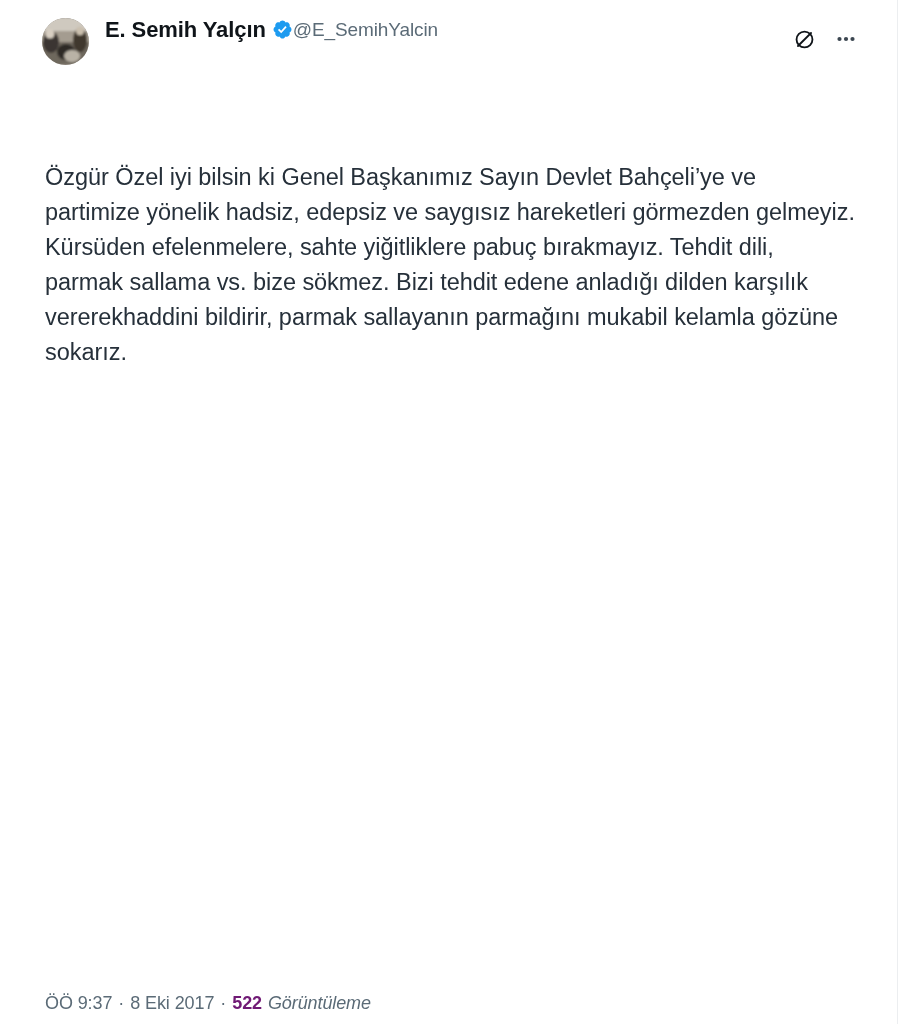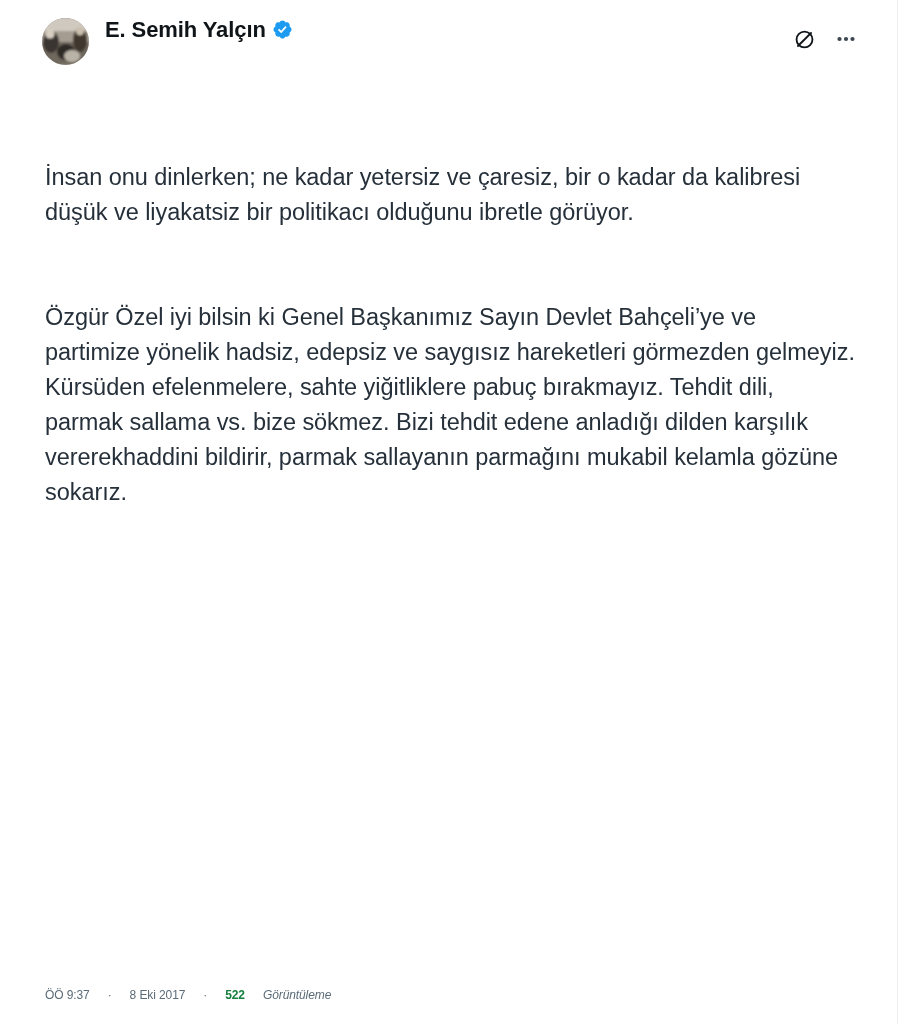--- a/index.html
+++ b/index.html
@@ -191,6 +191,7 @@
           </svg>
         </span>
       </div>
+      <div class="handle">@E_SemihYalcin</div>
     </div>
 
     <div class="header-actions">

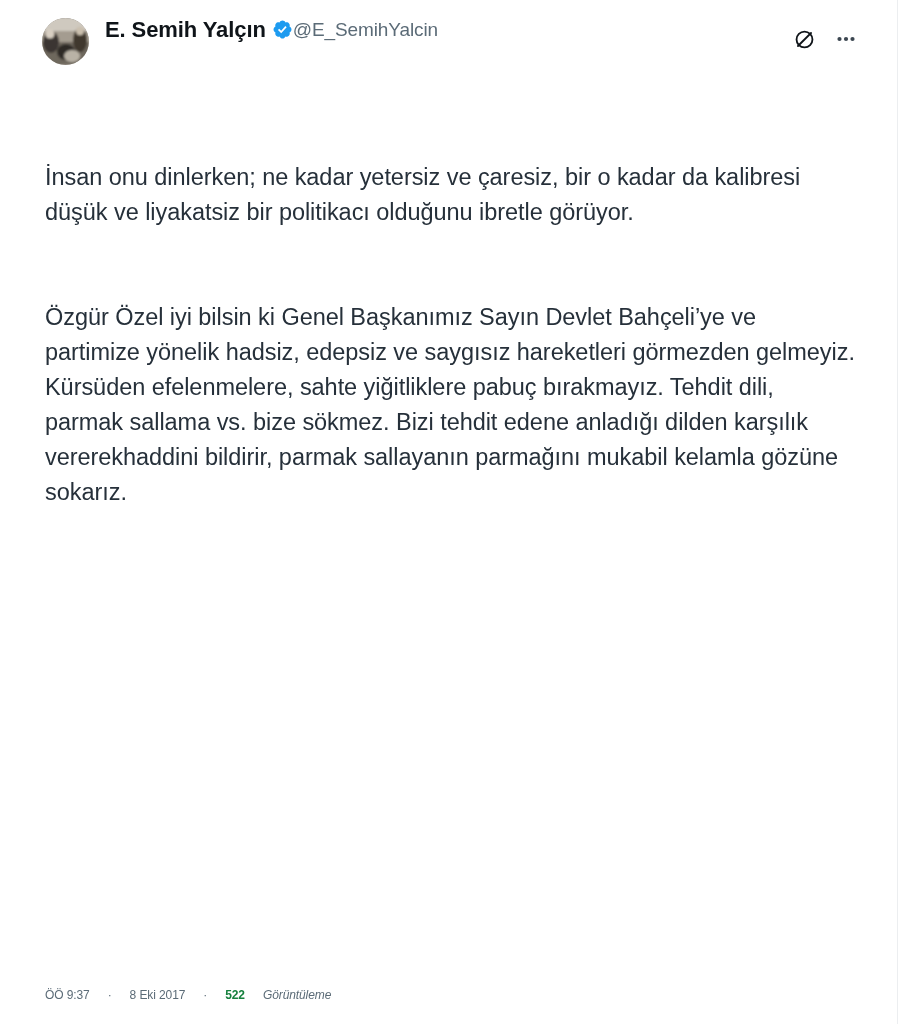--- a/index.html
+++ b/index.html
@@ -215,7 +215,6 @@
 
 
     <div class="post-text">
-      <p class="para">İnsan onu dinlerken; ne kadar yetersiz ve çaresiz, bir o kadar da kalibresi düşük ve liyakatsiz bir politikacı olduğunu ibretle görüyor.</p>
       <p class="para">Özgür Özel iyi bilsin ki Genel Başkanımız Sayın Devlet Bahçeli’ye ve partimize yönelik hadsiz, edepsiz ve saygısız hareketleri görmezden gelmeyiz.  Kürsüden efelenmelere, sahte yiğitliklere pabuç bırakmayız. Tehdit dili, parmak sallama vs. bize sökmez. Bizi tehdit edene anladığı dilden karşılık vererekhaddini bildirir, parmak sallayanın parmağını mukabil kelamla gözüne sokarız.</p>
       
       

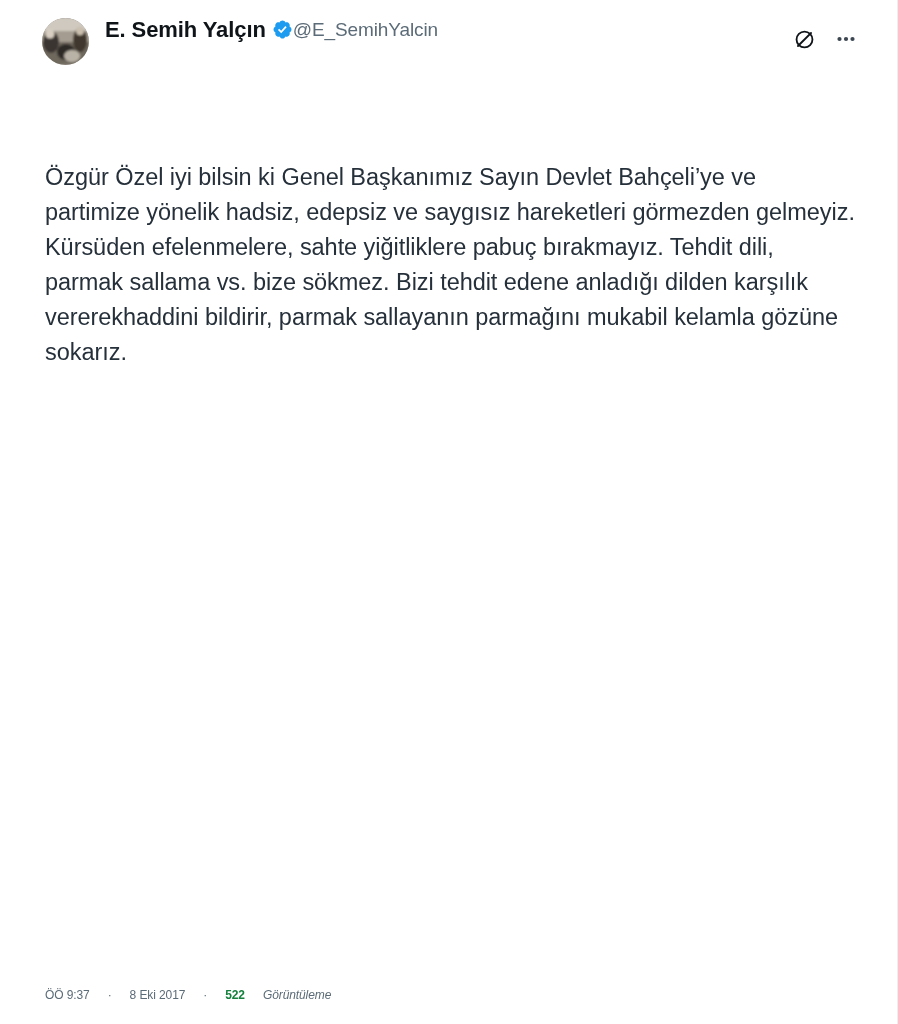--- a/index.html
+++ b/index.html
@@ -131,13 +131,13 @@
   .post-footer {
     position: absolute;
     left: 45px;
-    bottom: 22px;
-    font-size: 12px;
+    bottom: 10px;
+    font-size: 18px;
     color: #5b6b77;
     letter-spacing: -0.1px;
     display: flex;
     align-items: baseline;
-    gap: 12px;
+    gap: 0;
     white-space: nowrap;
   }
   .post-footer .sep { margin: 0 6px; }

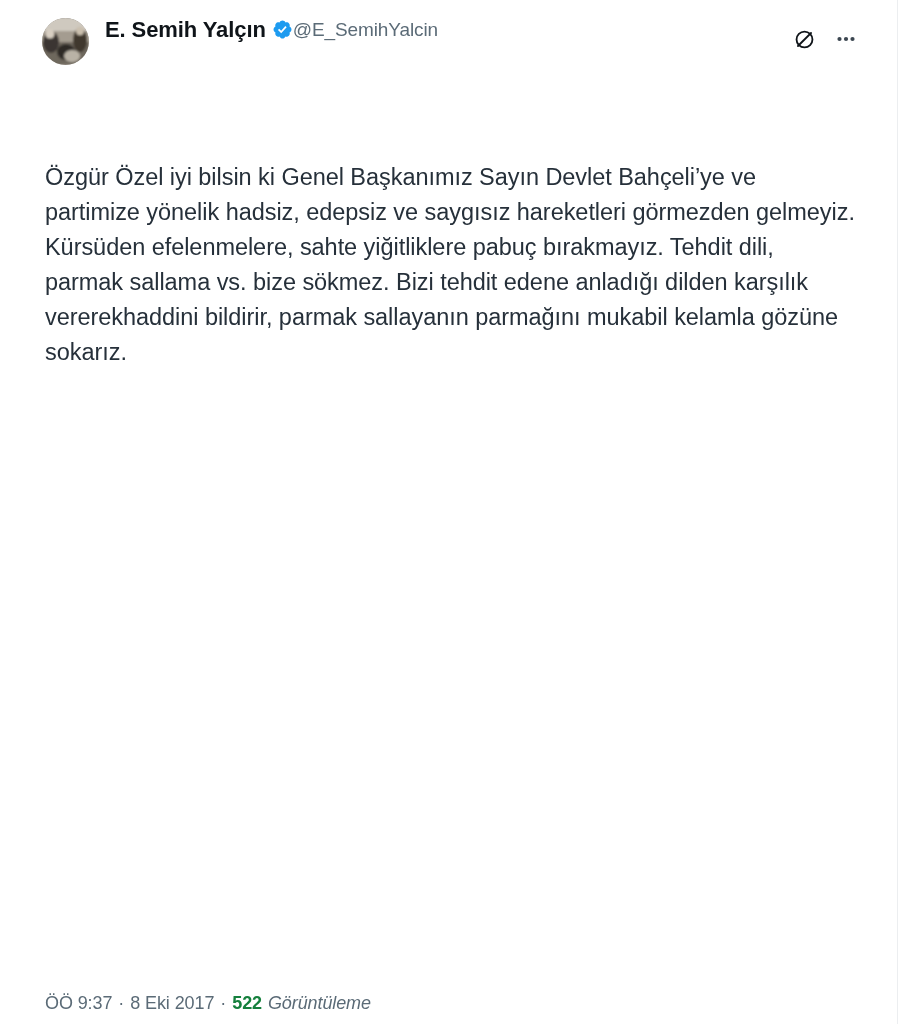--- a/index.html
+++ b/index.html
@@ -143,7 +143,7 @@
   .post-footer .sep { margin: 0 6px; }
   .views-count {
     font-weight: 700;
-    color: #15803d;
+    color: #701a75;
     margin-top: 40px;
   }
   .views-label { margin-left: 6px; font-style: italic; }

